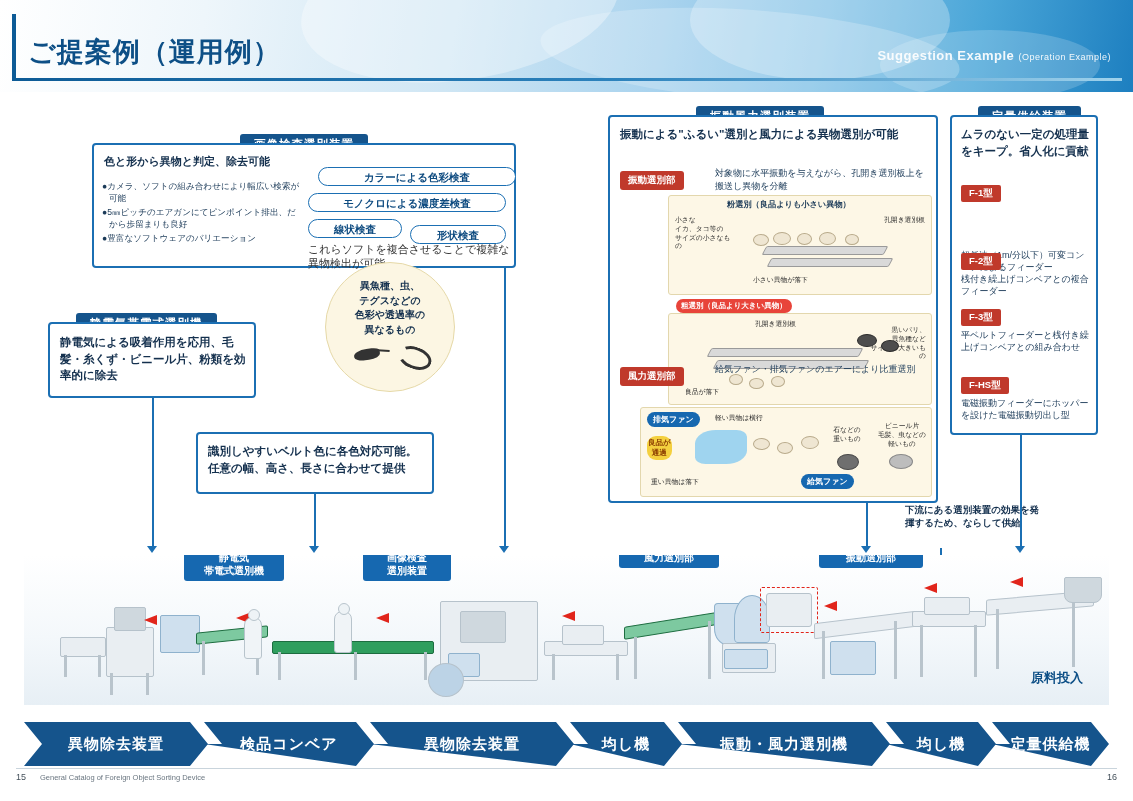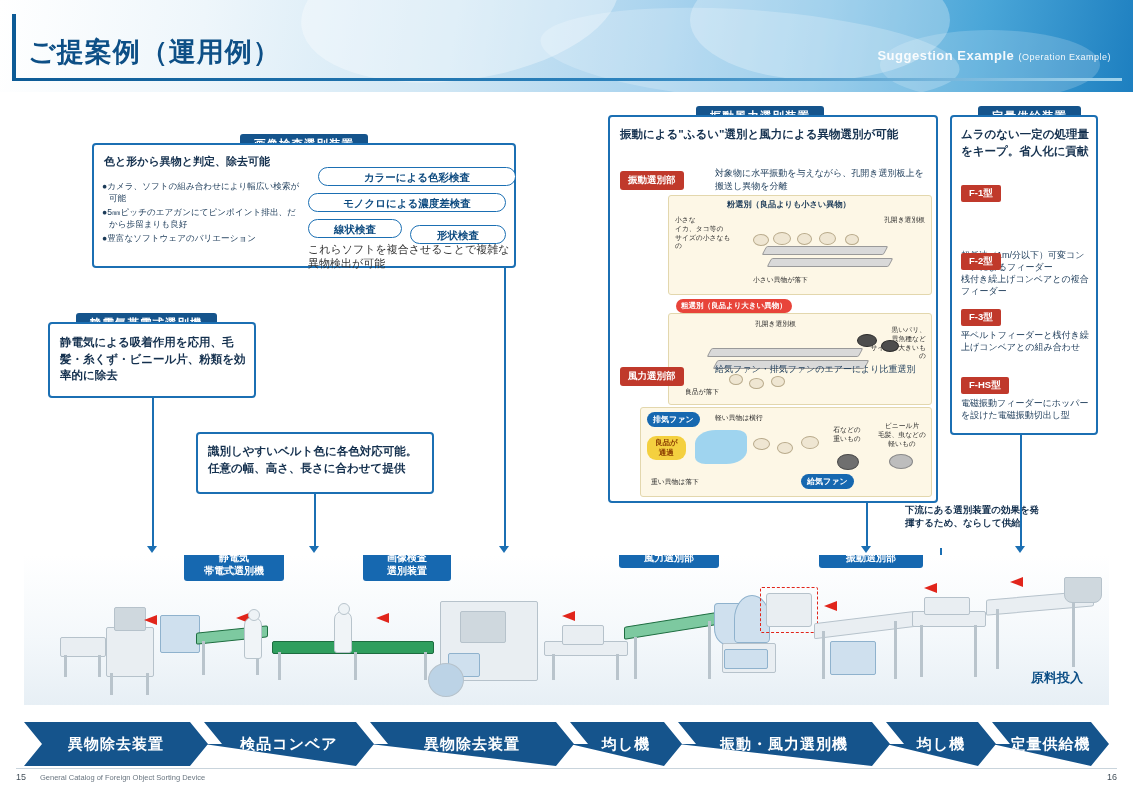--- a/index.html
+++ b/index.html
@@ -435,6 +435,14 @@
     <div class="note">これらソフトを複合させることで複雑な異物検出が可能</div>
   </div>
 
+  <div id="circle-note">
+    <div class="t" style="white-space:pre-line;">異魚種、虫、
+テグスなどの
+色彩や透過率の
+異なるもの</div>
+    <div class="bug1"></div>
+    <div class="bug2"></div>
+  </div>
 
   <div class="box-title" style="left:76px; top:313px;">静電気帯電式選別機</div>
   <div class="box" id="box-static">

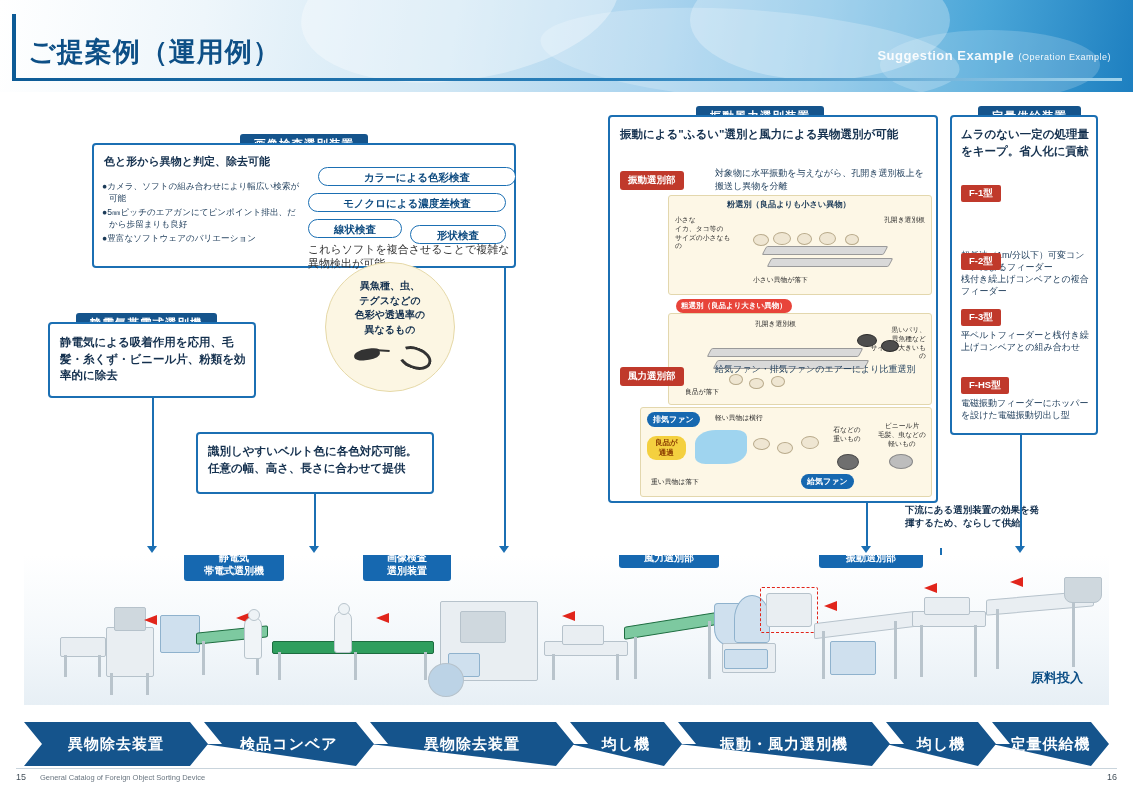--- a/index.html
+++ b/index.html
@@ -226,7 +226,7 @@
     color: #8a3b00;
     font-size: 7.5px;
     font-weight: bold;
-    padding: 2px 8px;
+    padding: 2px 1px;
     border-radius: 9px;
     white-space: nowrap;
   }

